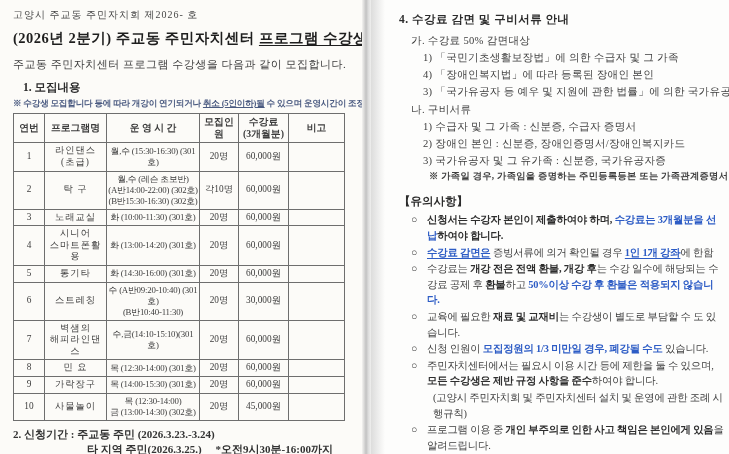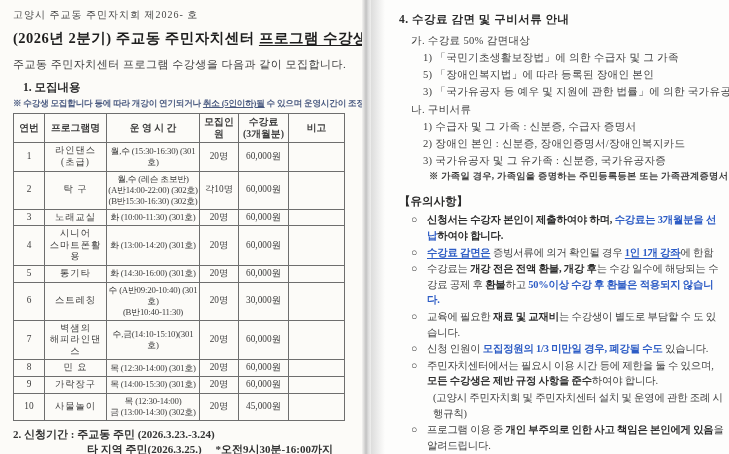--- a/index.html
+++ b/index.html
@@ -209,7 +209,7 @@
     <div class="fee-list" id="feeList">
         <div class="fee-item ind1">가. 수강료 50% 감면대상</div>
         <div class="fee-item ind2">1) 「국민기초생활보장법」에 의한 수급자 및 그 가족</div>
-        <div class="fee-item ind2">5) 「장애인복지법」에 따라 등록된 장애인 본인</div>
+        <div class="fee-item ind2">4) 「장애인복지법」에 따라 등록된 장애인 본인</div>
         <div class="fee-item ind2">3) 「국가유공자 등 예우 및 지원에 관한 법률」에 의한 국가유공자 및 유가족</div>
         <div class="fee-item ind1">나. 구비서류</div>
         <div class="fee-item ind2">1) 수급자 및 그 가족 : 신분증, 수급자 증명서</div>

